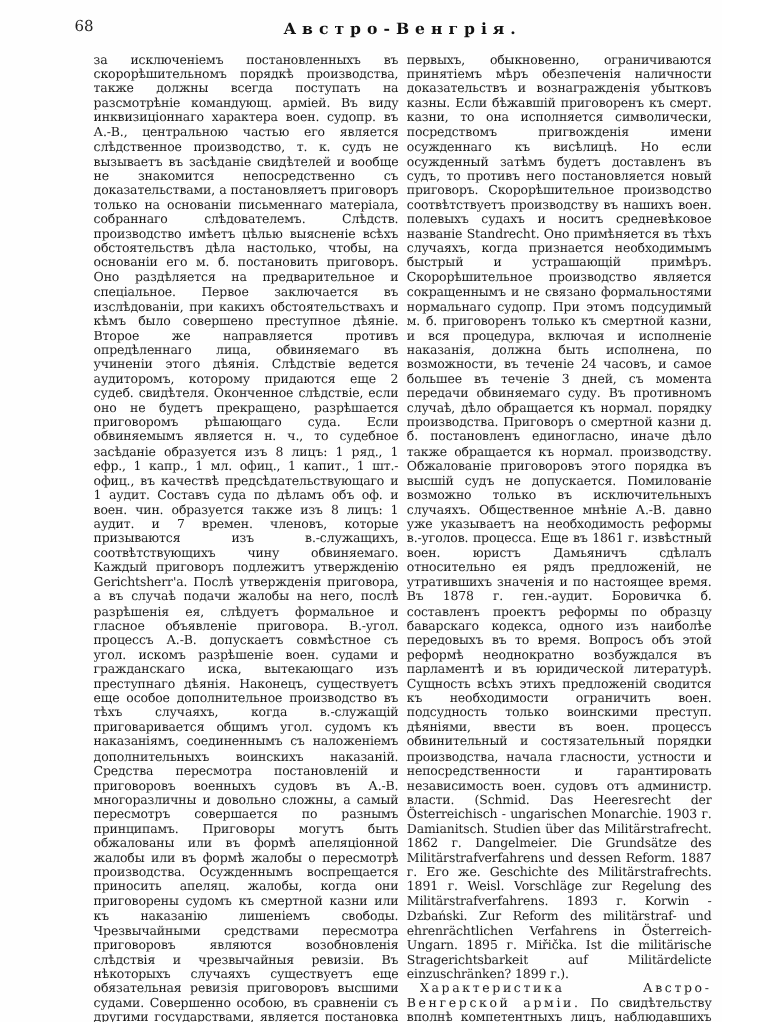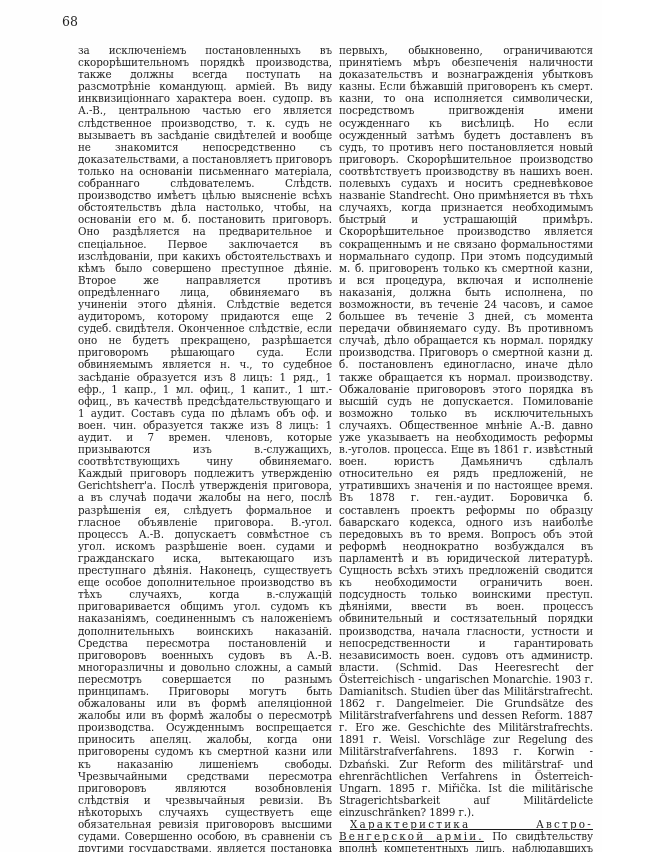--- a/index.html
+++ b/index.html
@@ -80,6 +80,9 @@
 
   <span class="page-number">68</span>
 
+  <div class="page-header">
+    <span class="page-title">Австро-Венгрія.</span>
+  </div>
 
   <div class="columns">
 

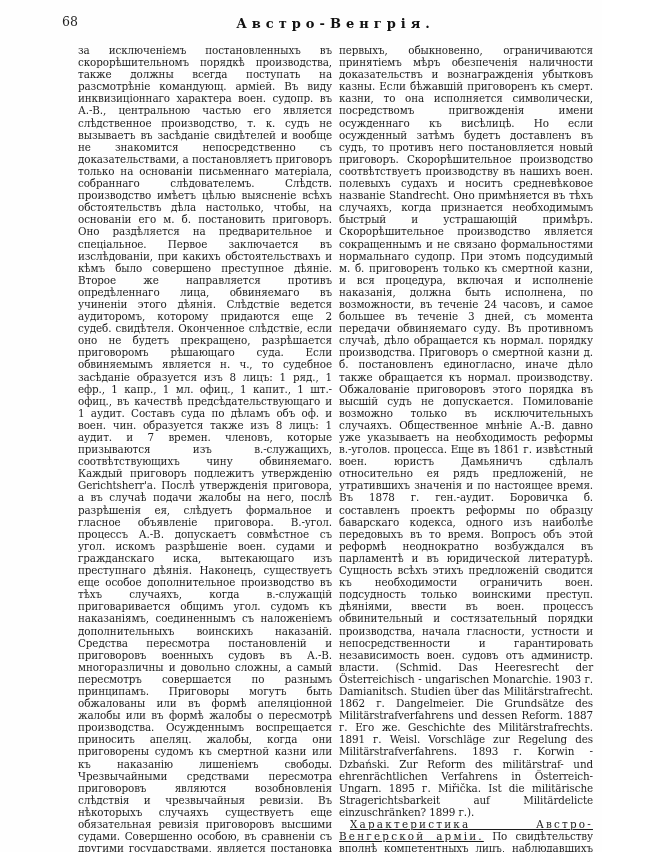--- a/index.html
+++ b/index.html
@@ -68,7 +68,6 @@
   }
   .spaced-lead {
     letter-spacing: 2.2px;
-    text-decoration: underline;
   }
   .italic-run {
   }

